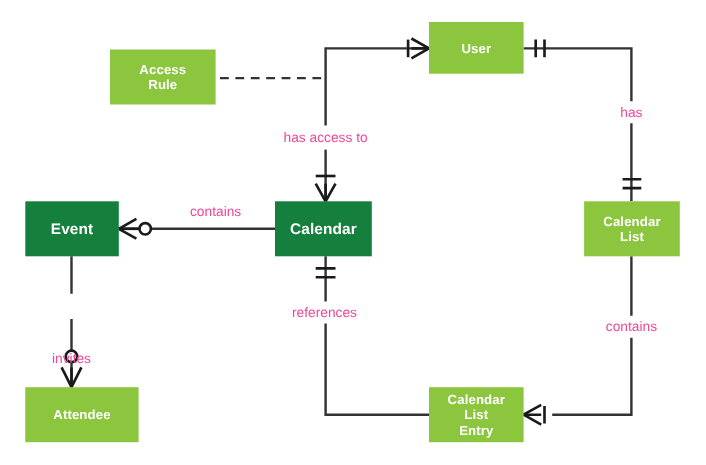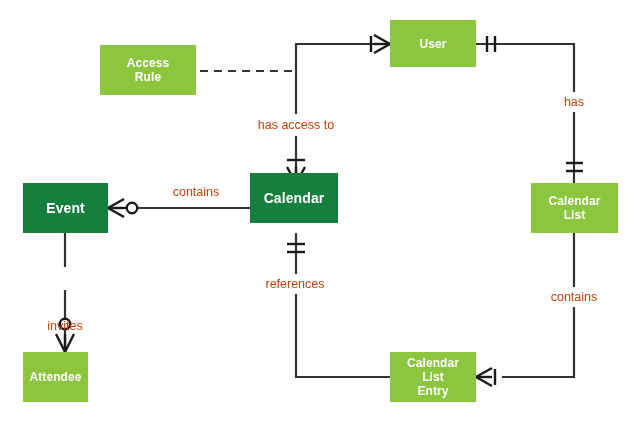--- a/index.html
+++ b/index.html
@@ -48,7 +48,7 @@
   .rel-label {
     position: absolute;
     font-size: 12.5px;
-    color: #c2410c;
+    color: #ec4899;
     white-space: nowrap;
     z-index: 4;
     user-select: none;

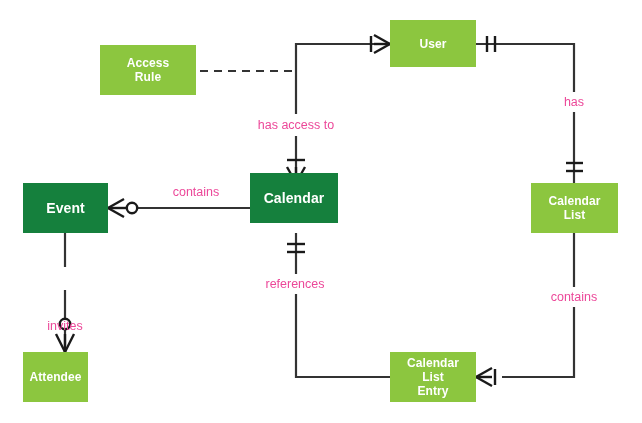--- a/index.html
+++ b/index.html
@@ -153,7 +153,7 @@
     <span class="elabel">Event</span>
   </div>
 
-  <div class="entity orange big" style="left:250px; top:173px; width:88px; height:50px;">
+  <div class="entity orange big" style="left:250px; top:183px; width:88px; height:50px;">
     <span class="elabel">Calendar</span>
   </div>
 

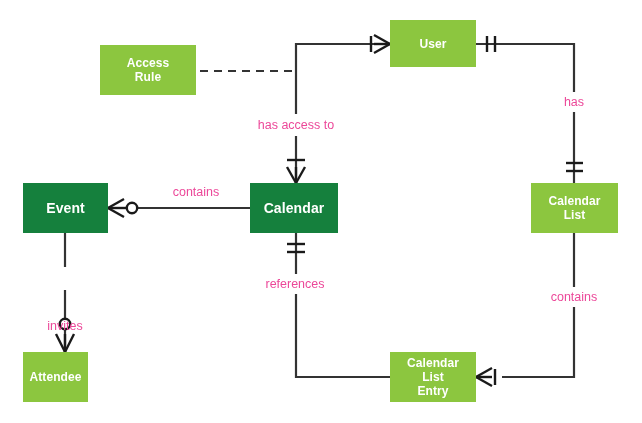--- a/index.html
+++ b/index.html
@@ -161,7 +161,7 @@
     <span class="elabel">Calendar List</span>
   </div>
 
-  <div class="entity green small" style="left:23px; top:352px; width:65px; height:50px;">
+  <div class="entity green small" style="left:23px; top:352px; width:103px; height:50px;">
     <span class="elabel">Attendee</span>
   </div>
 

